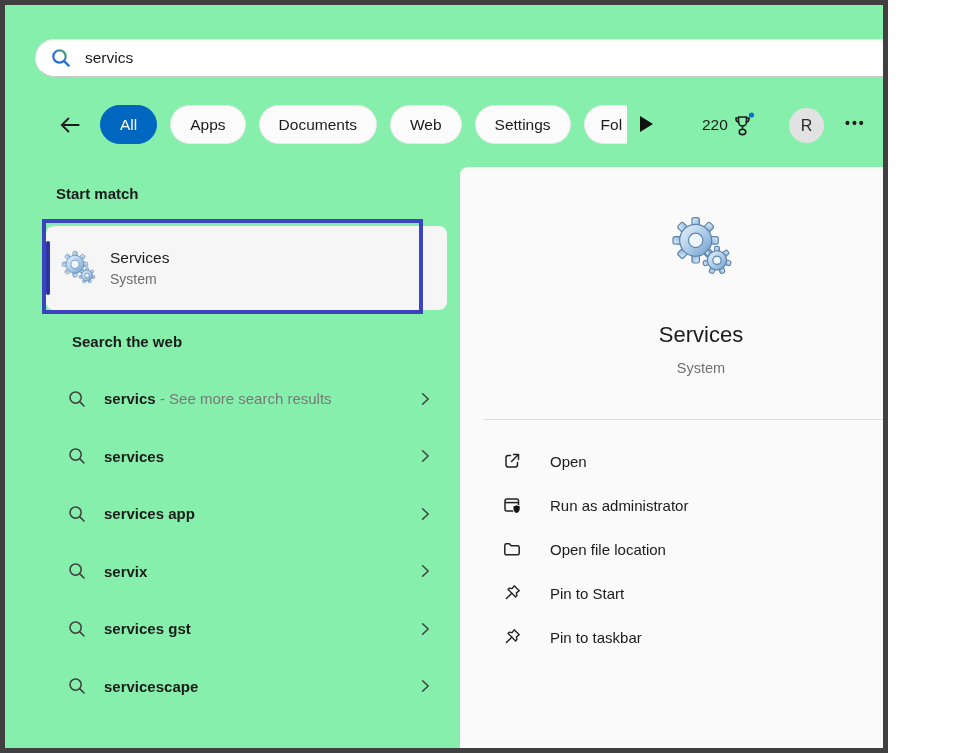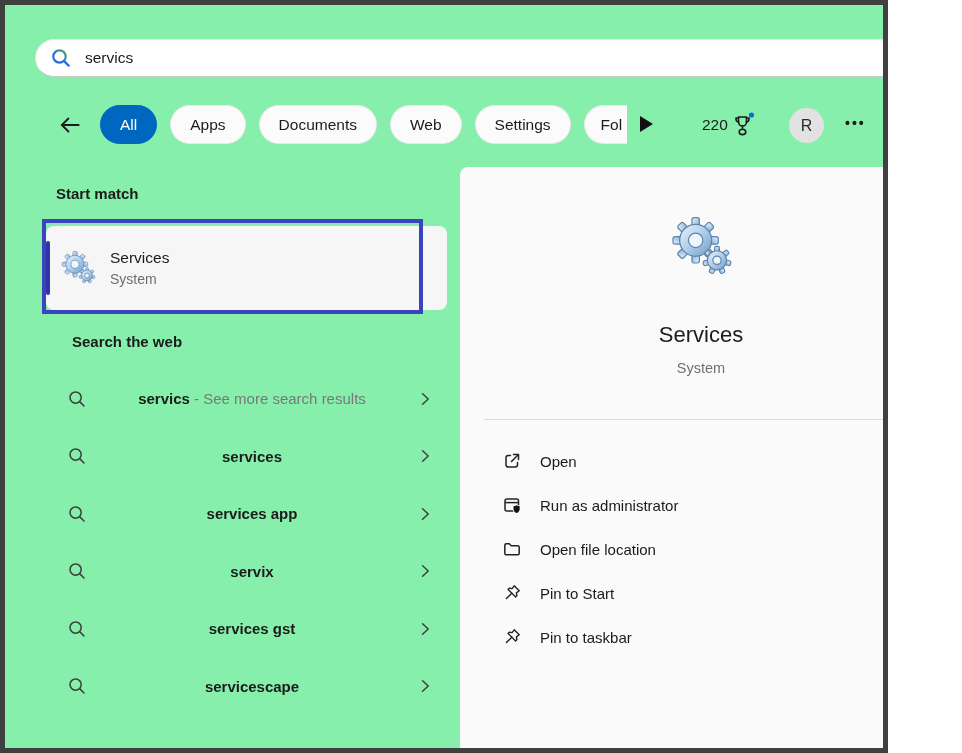--- a/index.html
+++ b/index.html
@@ -73,7 +73,7 @@
     height:57.5px; display:flex; align-items:center; gap:17px;
     padding:0 14px 0 21px; cursor:pointer;
   }
-  .suggestion-row .txt { flex:1; font-size:15px;text-align:center; }
+  .suggestion-row .txt { flex:1; font-size:15px; }
   .suggestion-row .q { font-weight:bold; color:#1b1b1b; }
   .suggestion-row .sfx { font-weight:normal; color:#787878; }
   

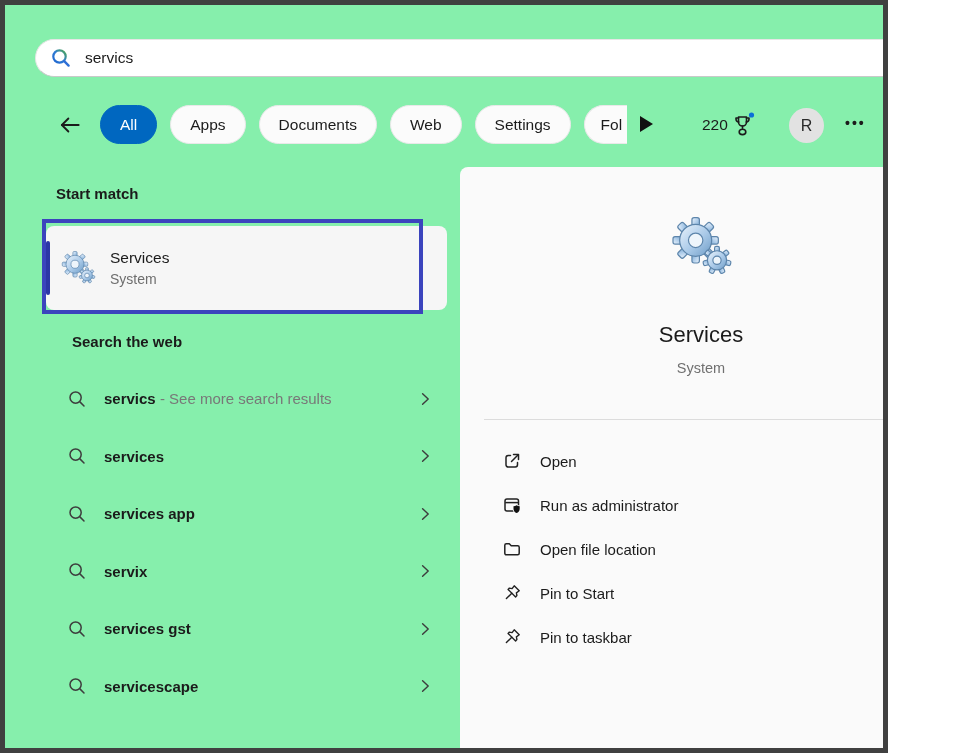--- a/index.html
+++ b/index.html
@@ -89,7 +89,7 @@
   .details-divider { position:absolute; left:24px; right:24px; top:252px; height:1px;
     background:#dcdcdc; }
   .actions { position:absolute; left:0; right:0; top:272px; display:flex; flex-direction:column; }
-  .action-row { height:44px; display:flex; align-items:center; gap:18px; padding-left:42px;
+  .action-row { height:44px; display:flex; align-items:center; gap:28px; padding-left:42px;
     cursor:pointer;text-align:center; }
   .action-row .lbl { font-size:15px; color:#1b1b1b; }
   .icon { display:inline-flex; align-items:center; justify-content:center; }

